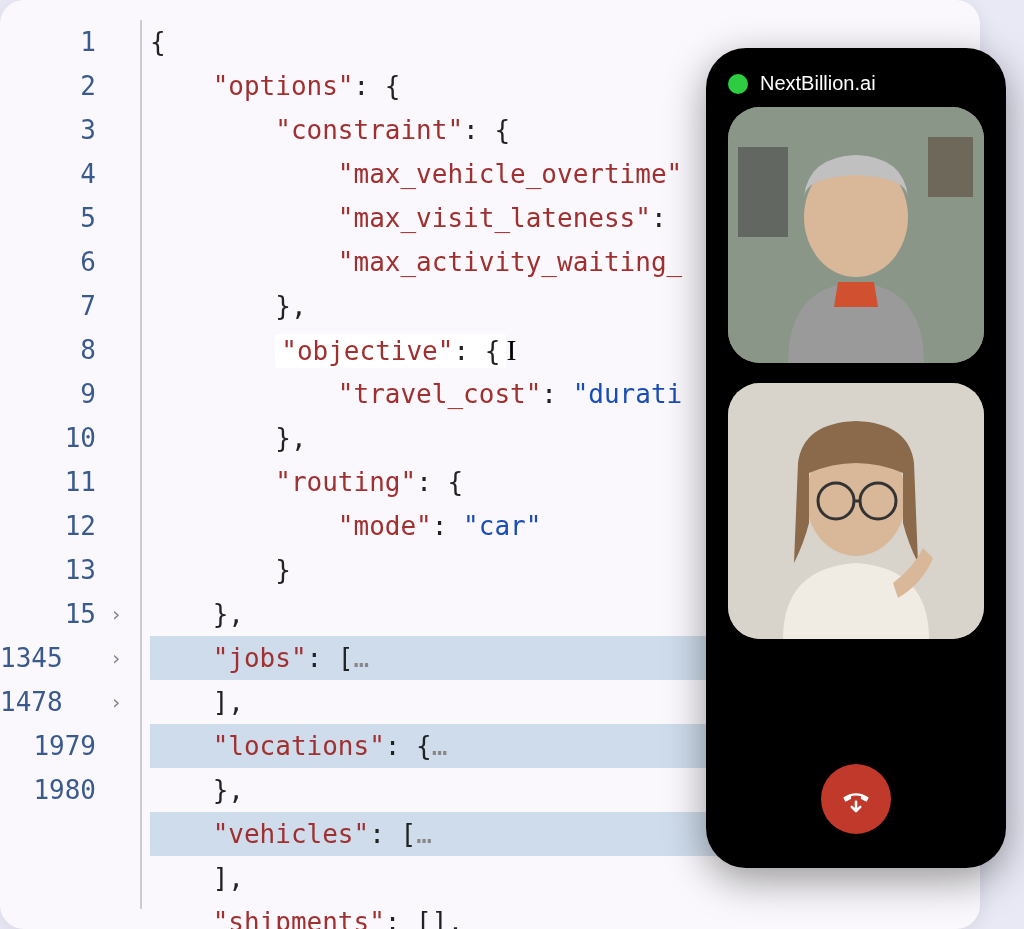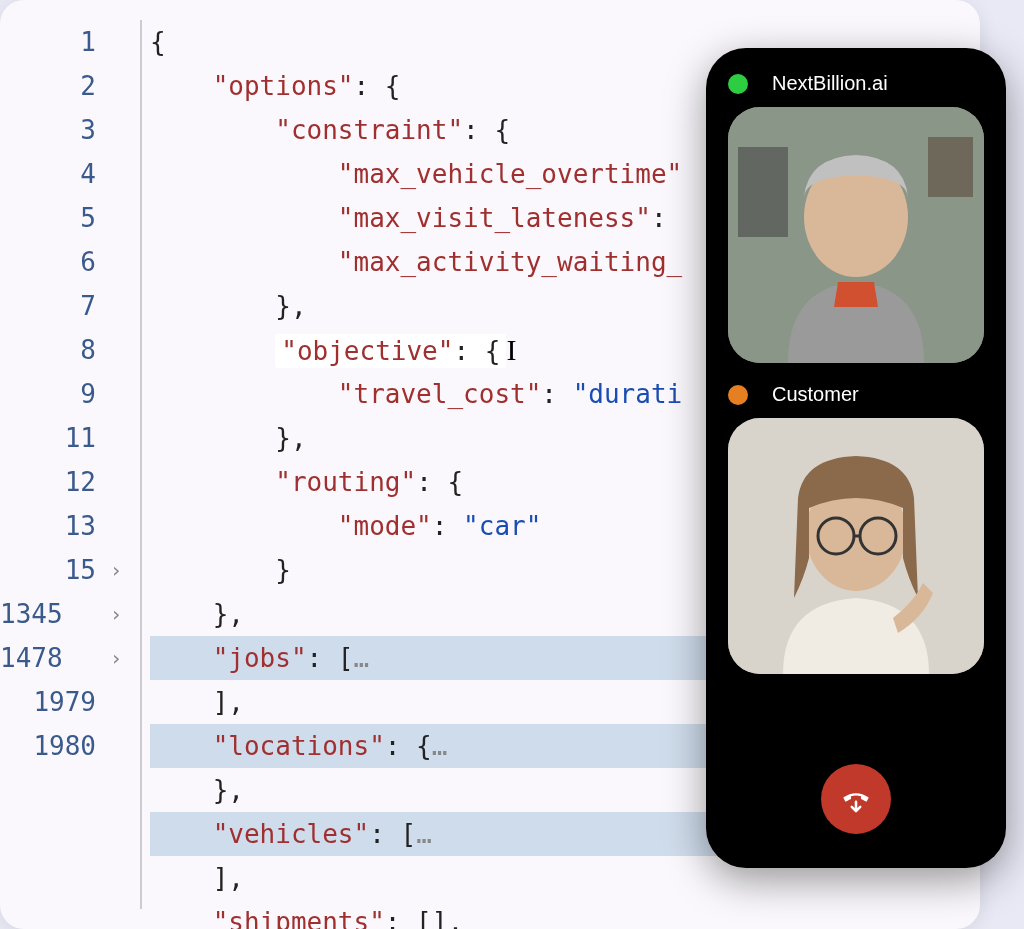--- a/index.html
+++ b/index.html
@@ -90,7 +90,7 @@
   .participant-label {
     display: flex;
     align-items: center;
-    gap: 24px;
+    gap: 12px;
     color: #fff;
     font-family: -apple-system, 'Segoe UI', sans-serif;
     font-size: 20px;

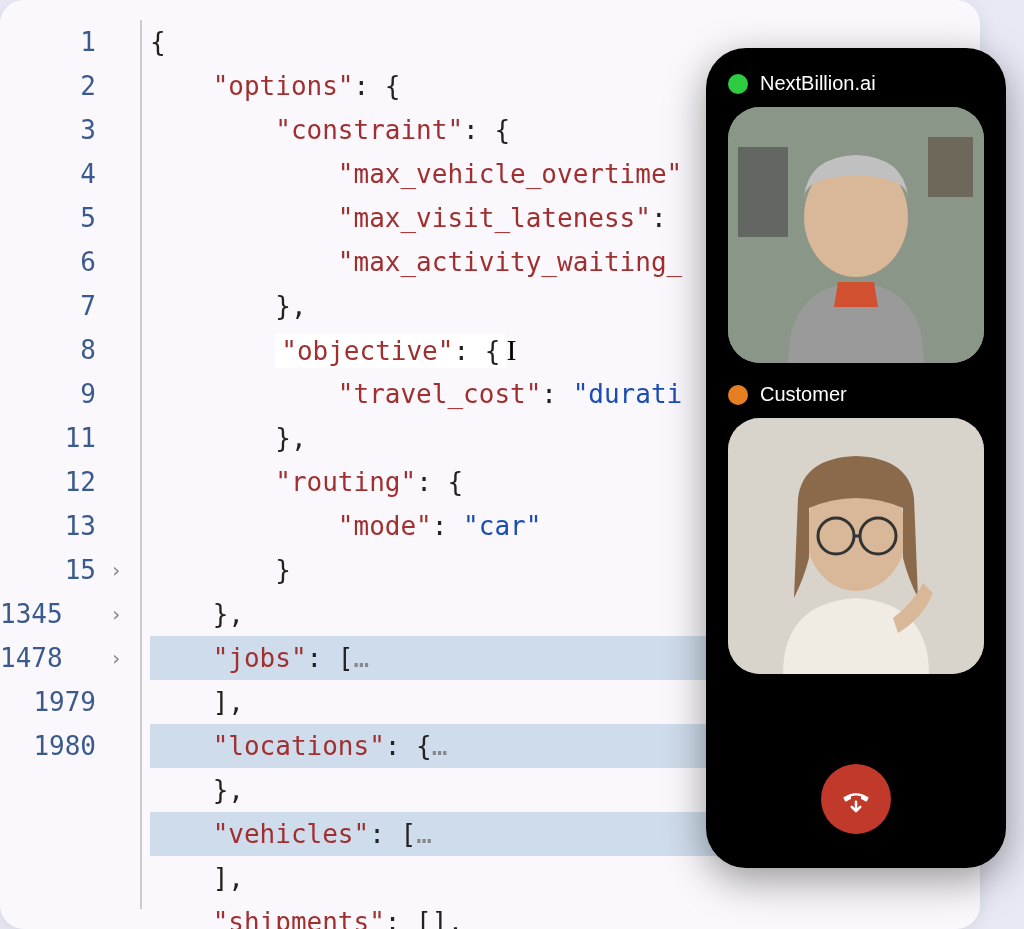--- a/index.html
+++ b/index.html
@@ -243,10 +243,6 @@
       <path d="M 110 175 L 146 175 L 150 200 L 106 200 Z" fill="#d05030"></path>
     </svg>
   </div>
-  <div class="participant-label">
-    <span class="status-dot dot-orange"></span>
-    <span>Customer</span>
-  </div>
   <div class="video-tile">
     <svg viewBox="0 0 256 256">
       <rect width="256" height="256" fill="#d8d4cc"></rect>

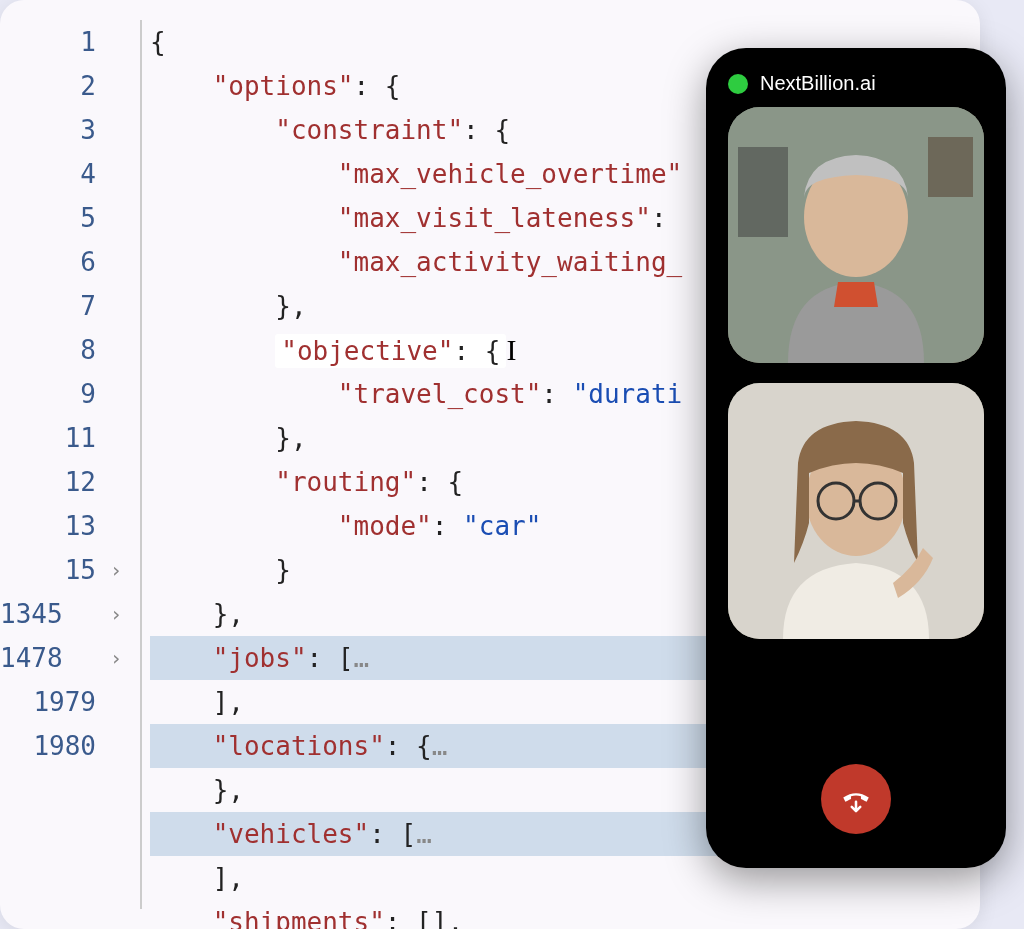--- a/index.html
+++ b/index.html
@@ -166,6 +166,10 @@
         </div>
         <div class="line-number">
           <span>9</span>
+          <span class="fold-icon"></span>
+        </div>
+        <div class="line-number">
+          <span>10</span>
           <span class="fold-icon"></span>
         </div>
         <div class="line-number">

